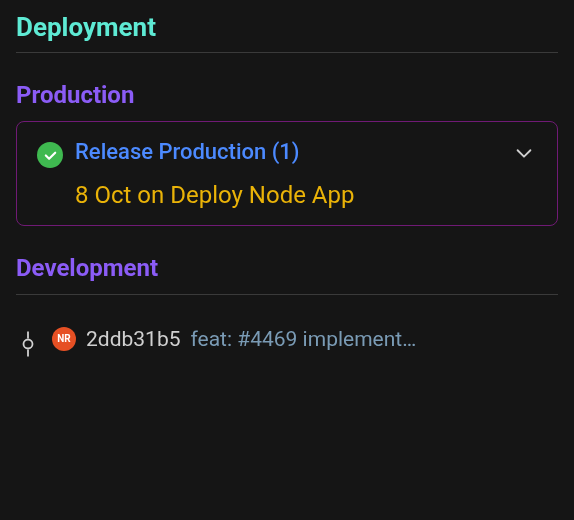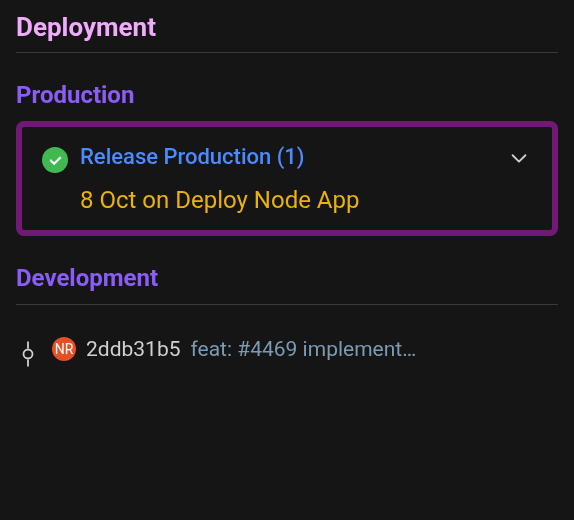--- a/index.html
+++ b/index.html
@@ -14,7 +14,7 @@
     .section-title {
       font-size: 26px;
       font-weight: 700;
-      color: #f0abfc;
+      color: #5eead4;
       margin-bottom: 10px;
     }
     .divider {

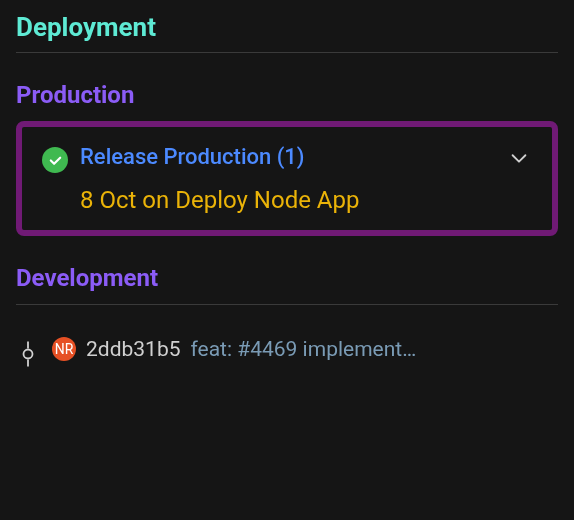--- a/index.html
+++ b/index.html
@@ -29,7 +29,7 @@
       margin-bottom: 12px;
     }
     .release-card {
-      border: 6px solid #701a75;
+      border: 1px solid #701a75;
       border-radius: 8px;
       padding: 16px 20px;
       display: flex;

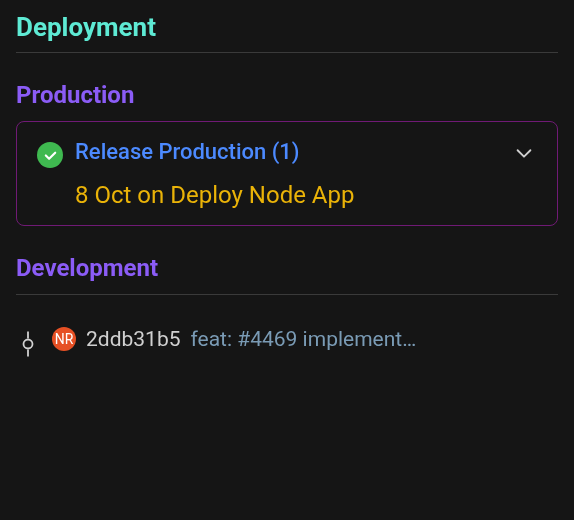--- a/index.html
+++ b/index.html
@@ -117,8 +117,8 @@
       border-radius: 50%;
       background: #e65024;
       color: white;
-      font-size: 14px;
-      font-weight: 400;
+      font-size: 10px;
+      font-weight: 700;
       display: flex;
       align-items: center;
       justify-content: center;

